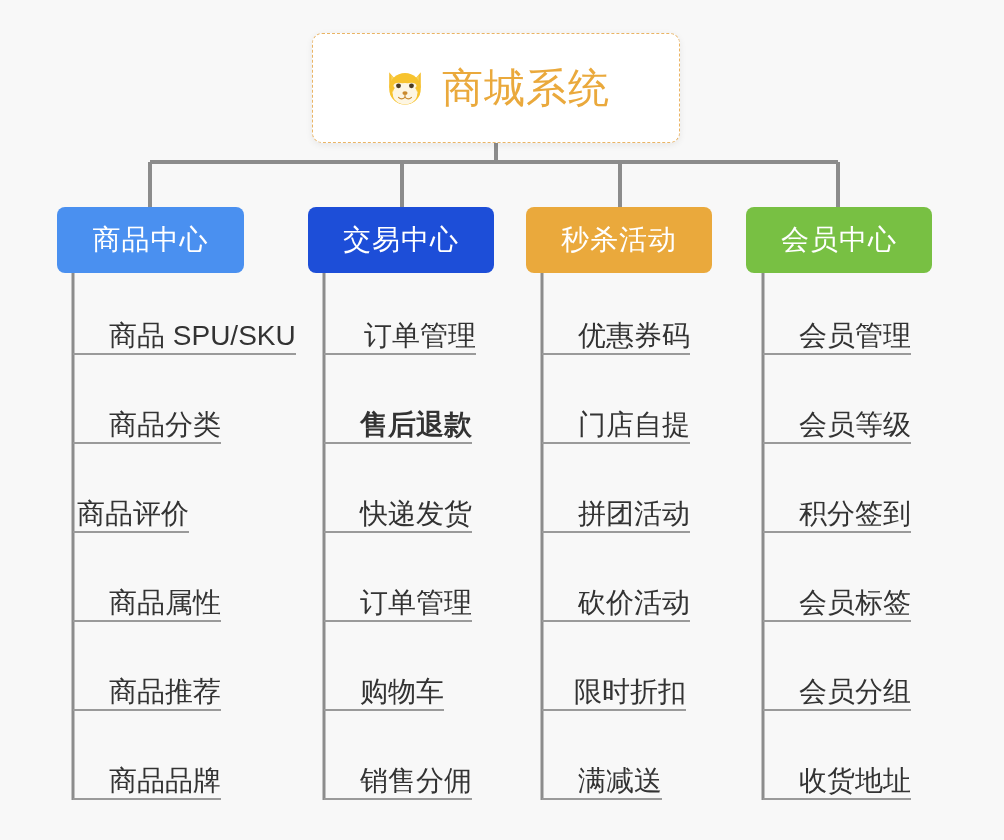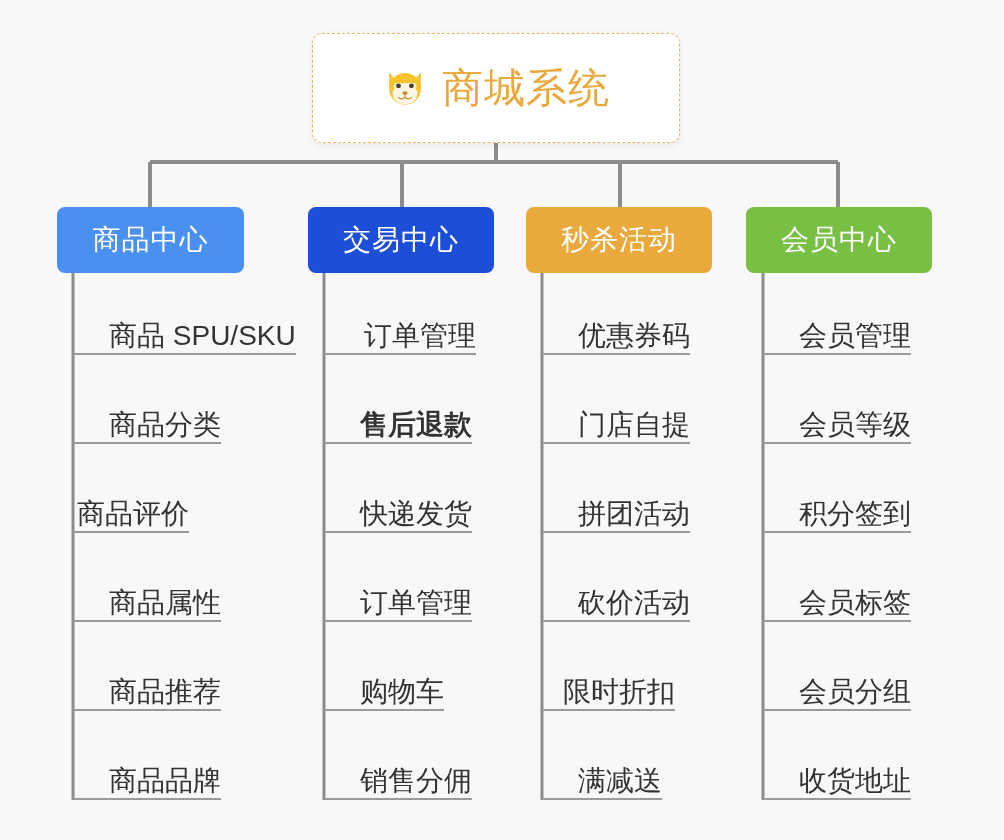--- a/index.html
+++ b/index.html
@@ -191,7 +191,7 @@
       <div class="leaf" style="left: 542px; top: 576px; min-width: 40px; padding-left: 32px;">
         <span class="leaf-label">砍价活动</span>
       </div>
-      <div class="leaf" style="left: 542px; top: 665px; min-width: 40px; padding-left: 17px;">
+      <div class="leaf" style="left: 542px; top: 665px; min-width: 40px; padding-left: 28px;">
         <span class="leaf-label">限时折扣</span>
       </div>
       <div class="leaf" style="left: 542px; top: 754px; min-width: 40px; padding-left: 32px;">

